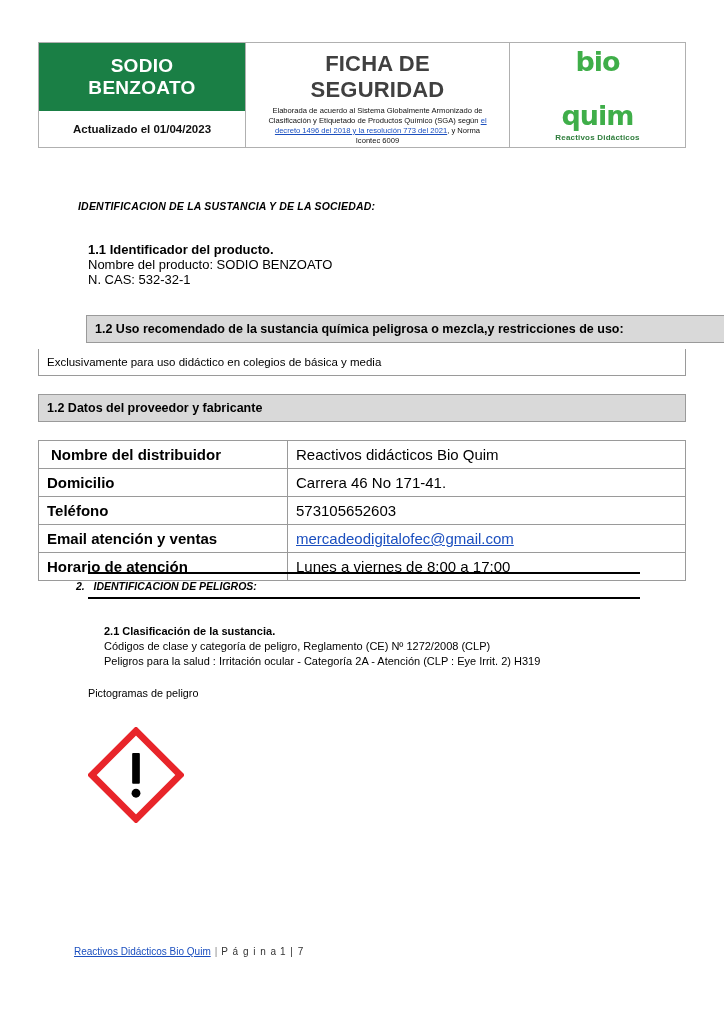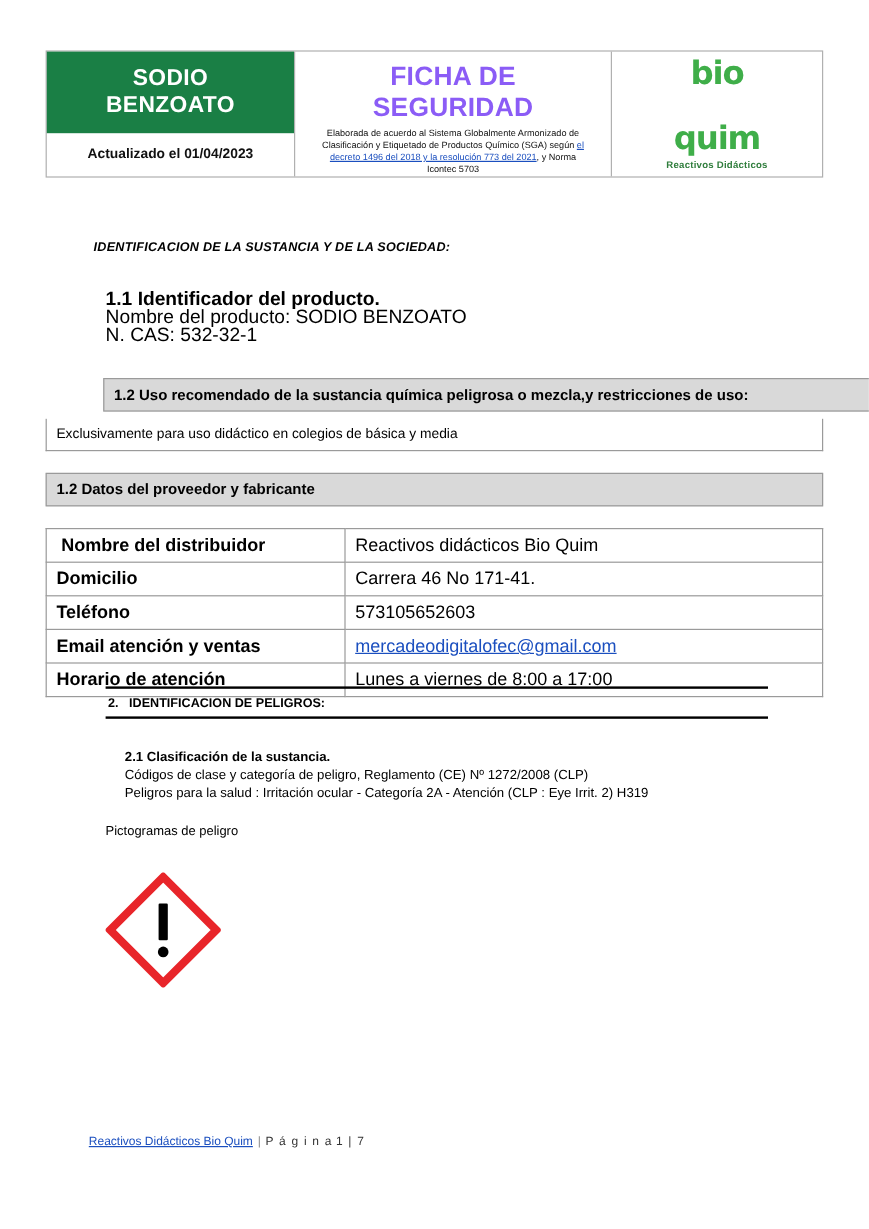--- a/index.html
+++ b/index.html
@@ -71,7 +71,7 @@
     text-align: center;
   }
   .hdr-title {
-    color: #8b5cf6;
+    color: #404040;
     font-weight: bold;
     font-size: 22px;
     letter-spacing: 0.2px;

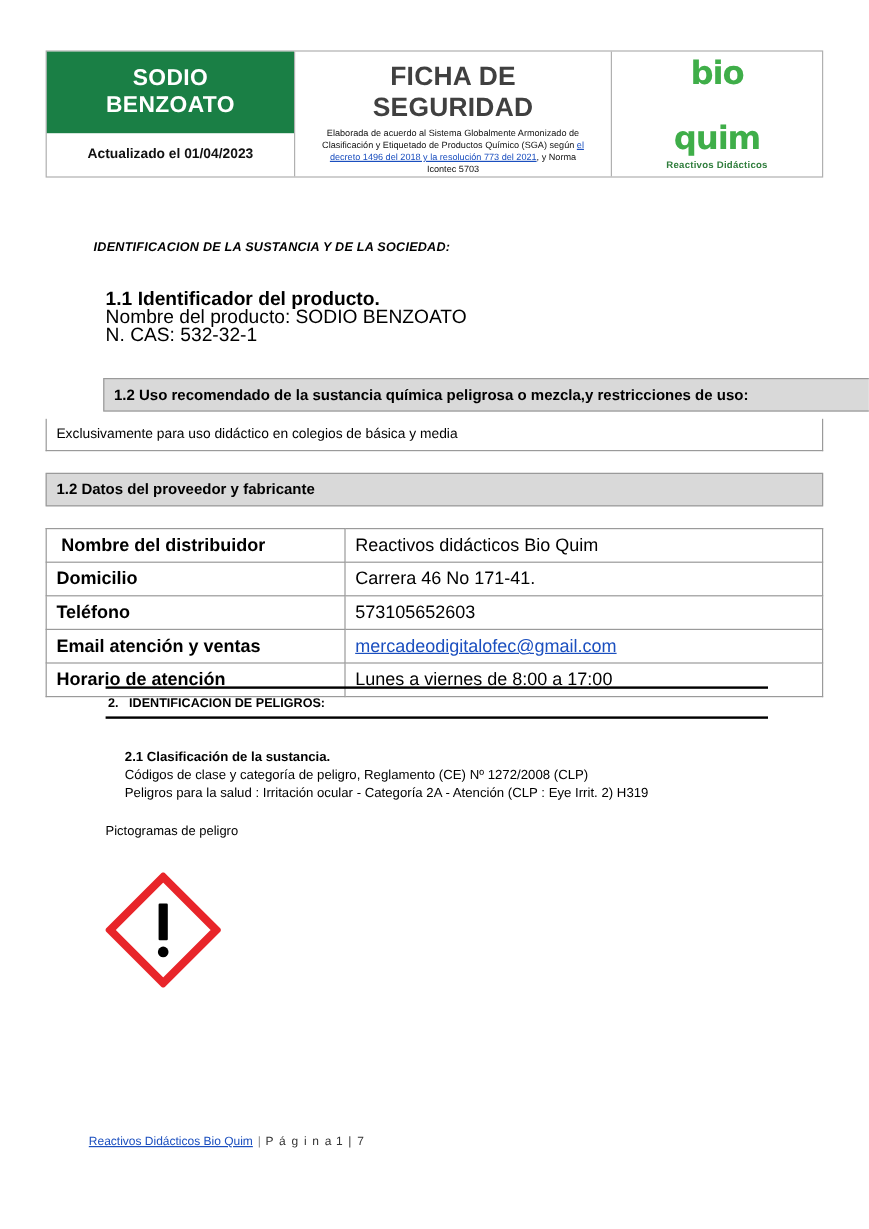--- a/index.html
+++ b/index.html
@@ -268,7 +268,7 @@
         <span>Elaborada de acuerdo al Sistema Globalmente Armonizado de</span>
         <span>Clasificación y Etiquetado de Productos Químico (SGA) según </span><span class="lnk">el</span>
         <span class="lnk">decreto 1496 del 2018 y la resolución 773 del 2021</span><span>, y Norma</span>
-        <span>Icontec 5703</span>
+        <span>Icontec 6009</span>
       </div>
     </div>
     <div class="hdr-right">

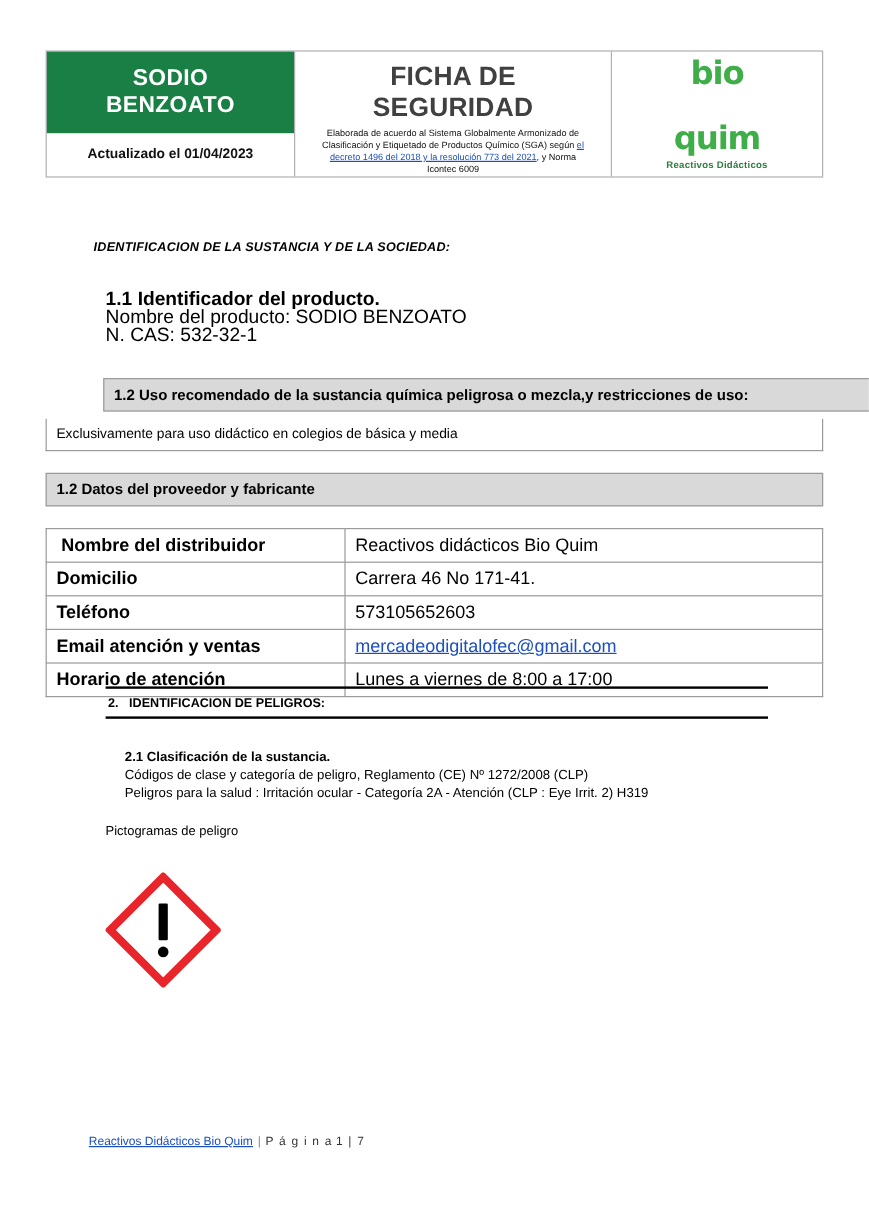--- a/index.html
+++ b/index.html
@@ -141,7 +141,7 @@
     left: 88px;
     top: 242px;
     width: 520px;
-    font-size: 16px;
+    font-size: 13px;
     line-height: 15px;
   }
   .b-strong { font-weight: bold; }

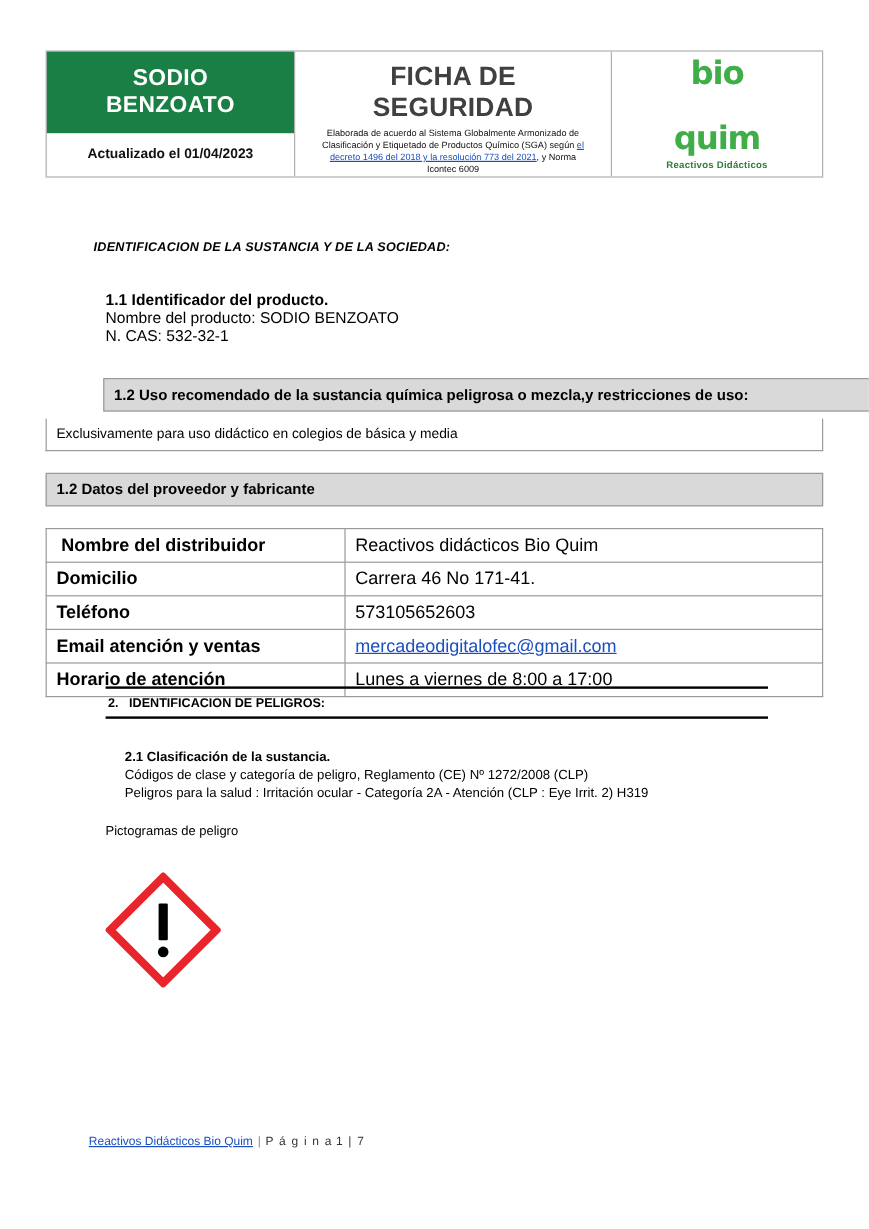--- a/index.html
+++ b/index.html
@@ -202,8 +202,9 @@
   #sec2-rule-bot { top: 597px; }
   #sec2-num {
     position: absolute;
-    left: 90px;
+    left: 76px;
     top: 580px;
+    font-style: italic;
     font-weight: bold;
     font-size: 10.5px;
   }

